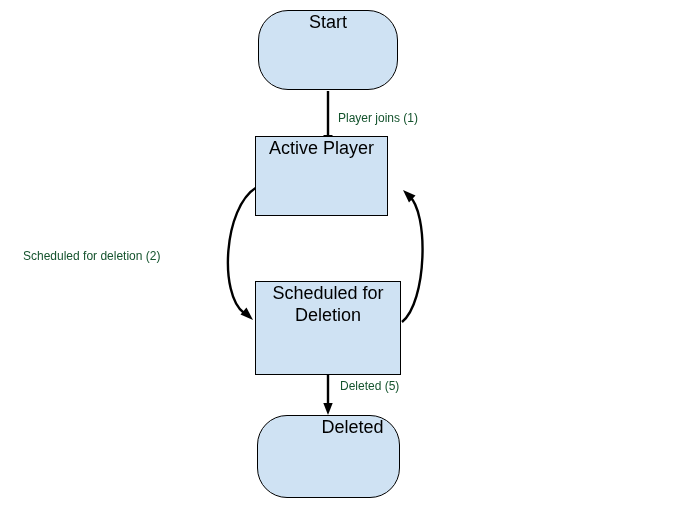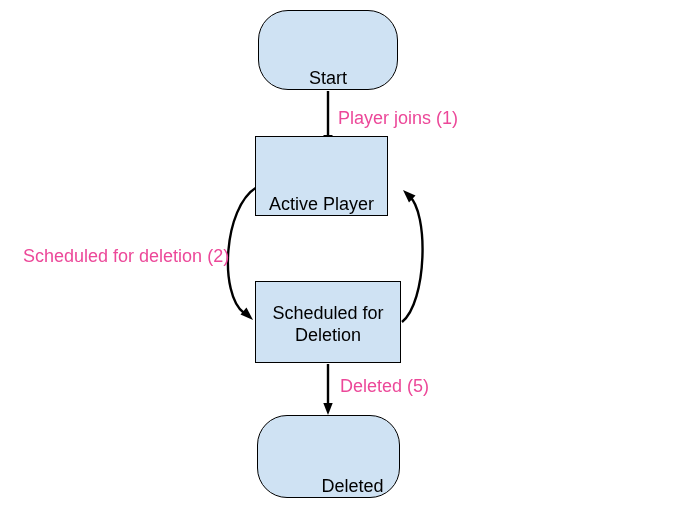--- a/index.html
+++ b/index.html
@@ -37,7 +37,7 @@
     background: #cfe2f3;
     border: 1.7px solid #000000;
     display: flex;
-    align-items: flex-end;
+    align-items: flex-start;
     justify-content: center;
     text-align: center;
     font-size: 18px;

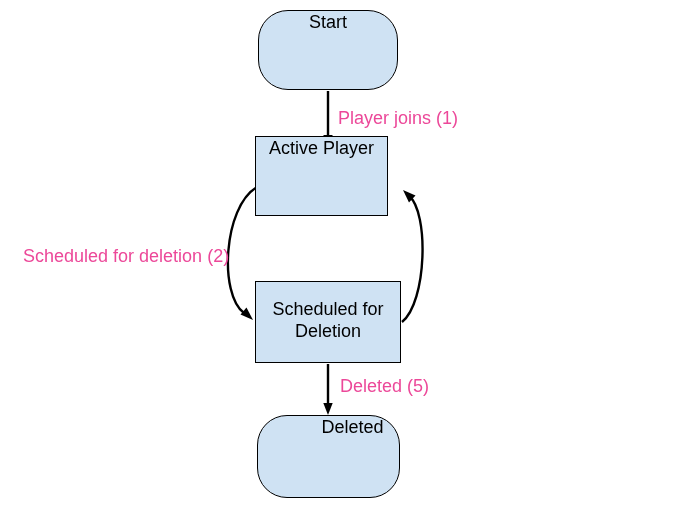--- a/index.html
+++ b/index.html
@@ -53,9 +53,9 @@
   .node-deleted { left: 257px; top: 415px; width: 143px; height: 83px; padding-left: 48px; }
   .edge-label {
     position: absolute;
-    font-size: 18px;
+    font-size: 12px;
     line-height: 21px;
-    color: #ec4899;
+    color: #14532d;
     white-space: nowrap;
   }
   .label-joins       { left: 338px; top: 108px; }

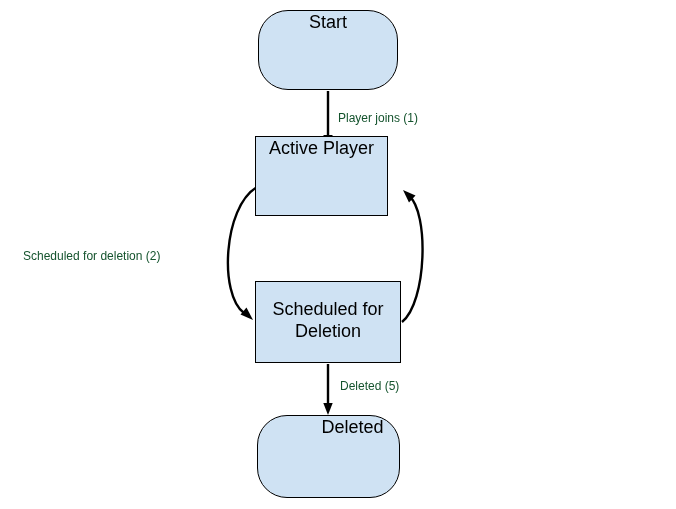--- a/index.html
+++ b/index.html
@@ -49,7 +49,7 @@
   }
   .node-start   { left: 258px; top: 10px;  width: 140px; height: 80px; }
   .node-active  { left: 255px; top: 136px; width: 133px; height: 80px; }
-  .node-sched   { left: 255px; top: 281px; width: 146px; height: 82px; padding: 16px 14px; }
+  .node-sched   { left: 255px; top: 281px; width: 146px; height: 94px; padding: 0 14px; }
   .node-deleted { left: 257px; top: 415px; width: 143px; height: 83px; padding-left: 48px; }
   .edge-label {
     position: absolute;

